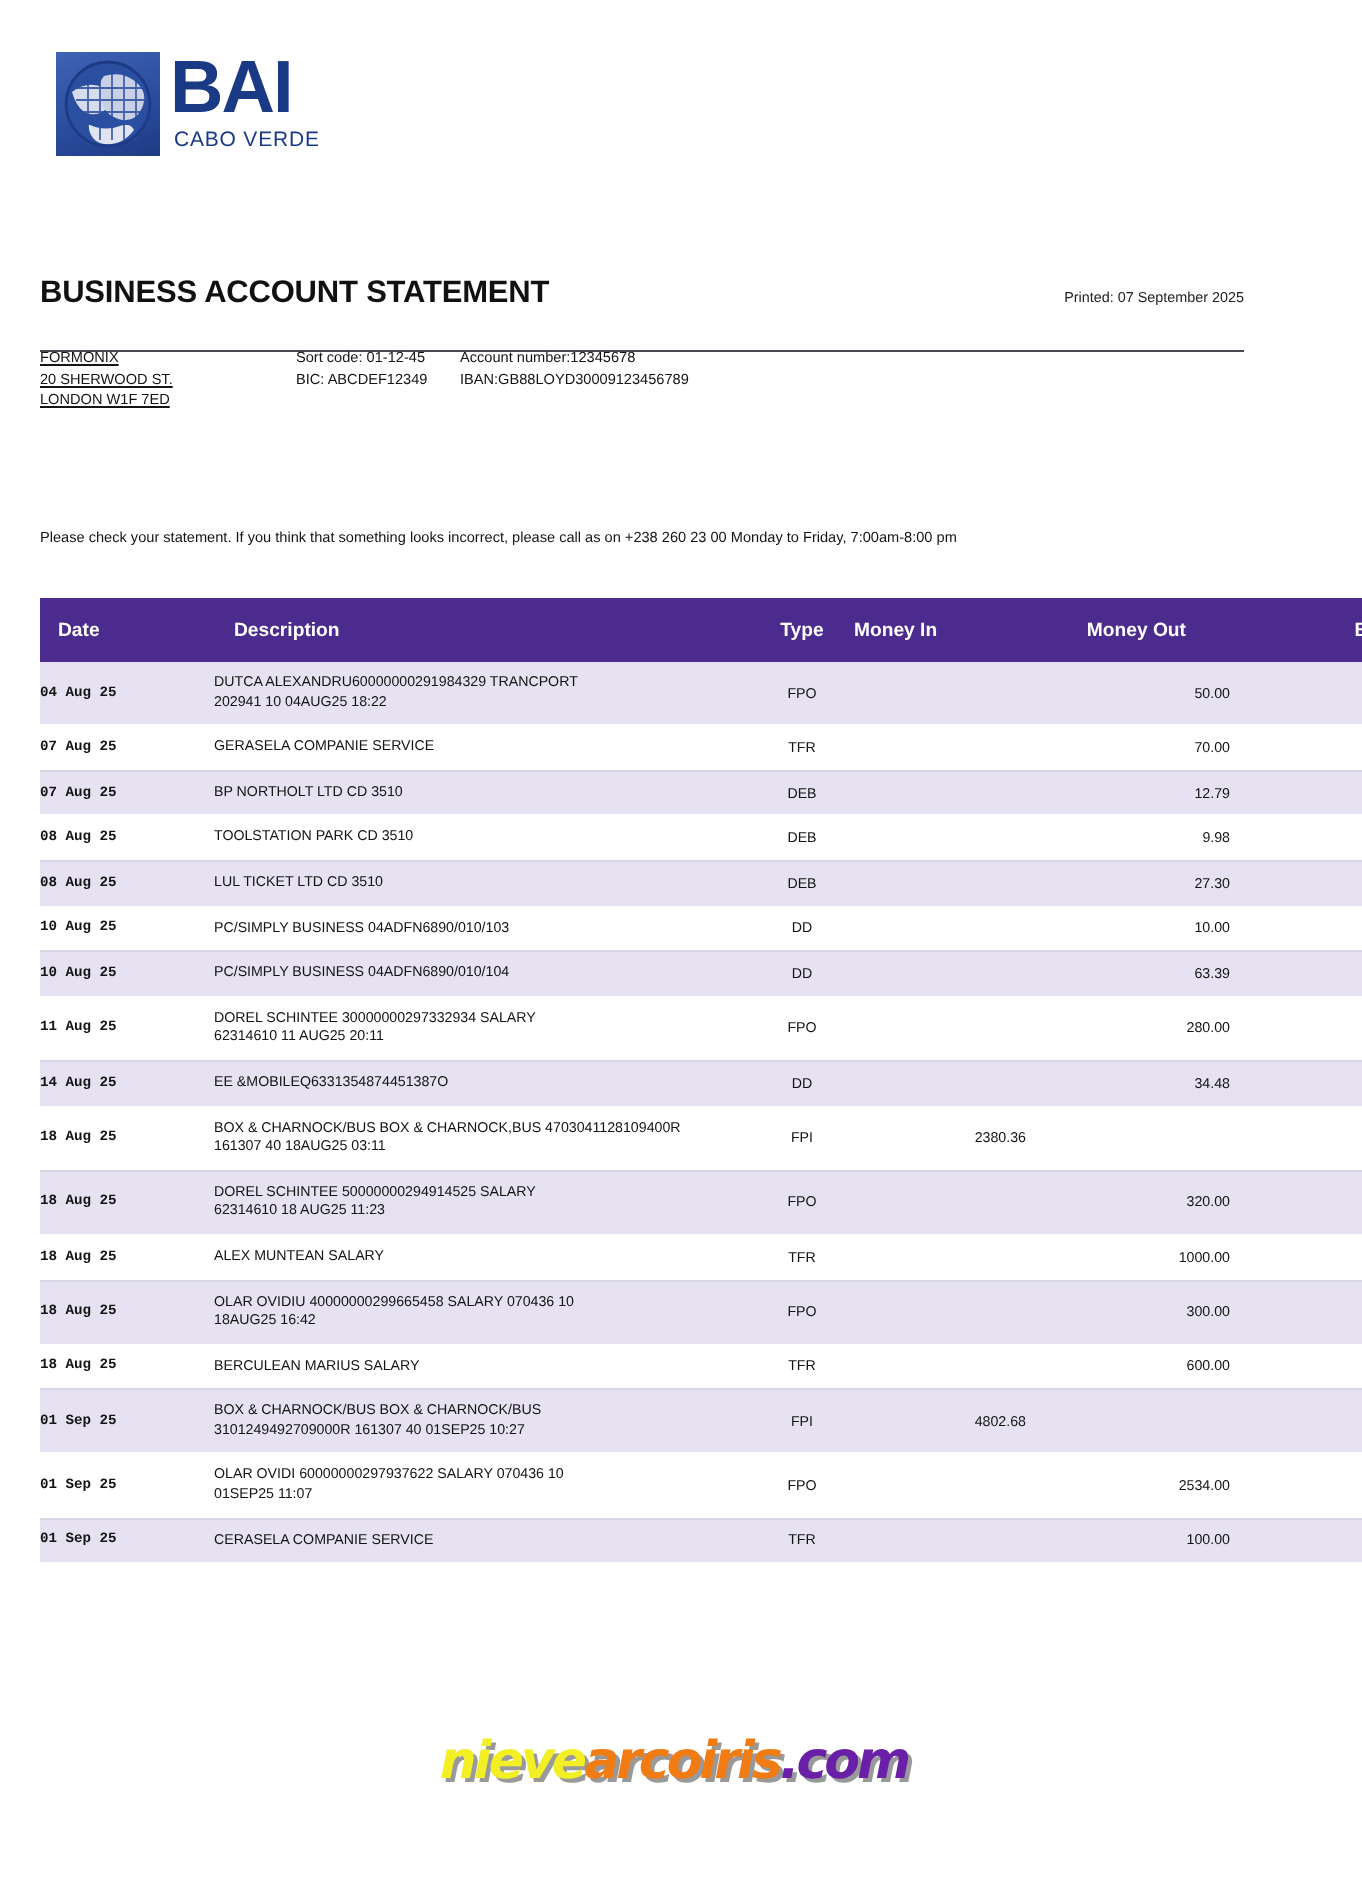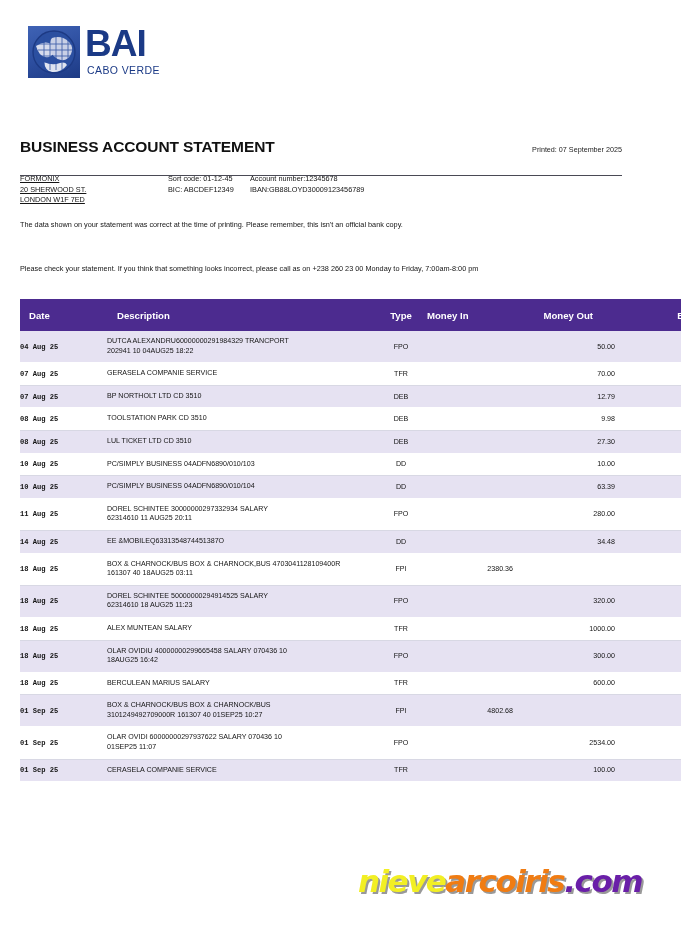--- a/index.html
+++ b/index.html
@@ -101,7 +101,7 @@
     color: #151515;
   }
   .addr { width: 128px; flex: none; text-decoration: underline; }
-  .acct-cols { display: flex; margin-left: 20px; }
+  .acct-cols { display: flex; }
   .acct-left { width: 82px; flex: none; }
   .acct-right { flex: 1; }
 

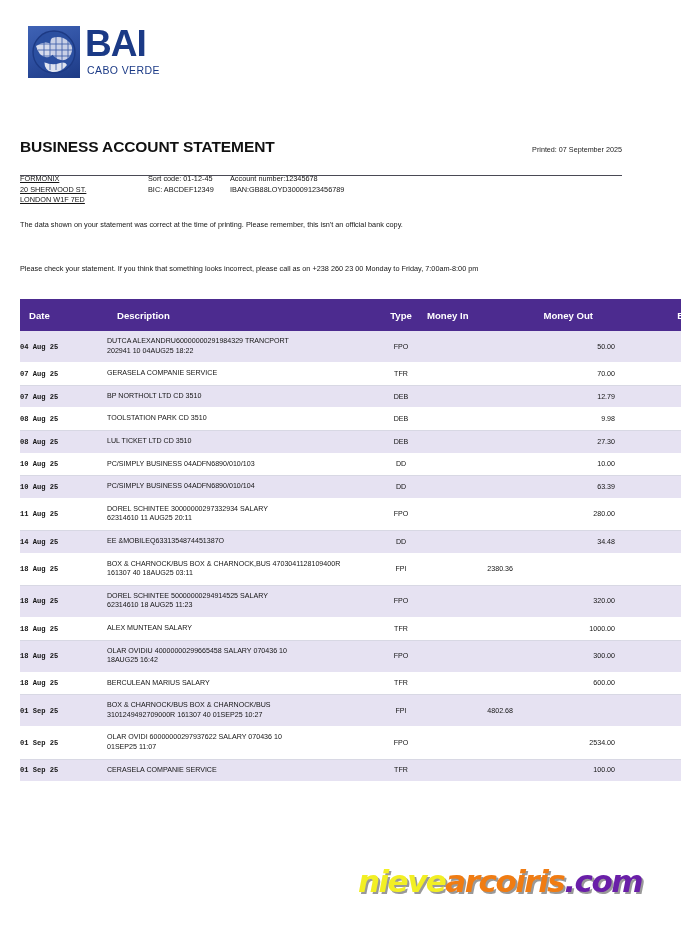--- a/index.html
+++ b/index.html
@@ -239,7 +239,6 @@
     </div>
   </div>
 
-  <div class="notice notice-1">The data shown on your statement was correct at the time of printing. Please remember, this isn't an official bank copy.</div>
   <div class="notice notice-2">Please check your statement. If you think that something looks incorrect, please call as on +238 260 23 00 Monday to Friday, 7:00am-8:00 pm</div>
 
   <div class="table-wrap">

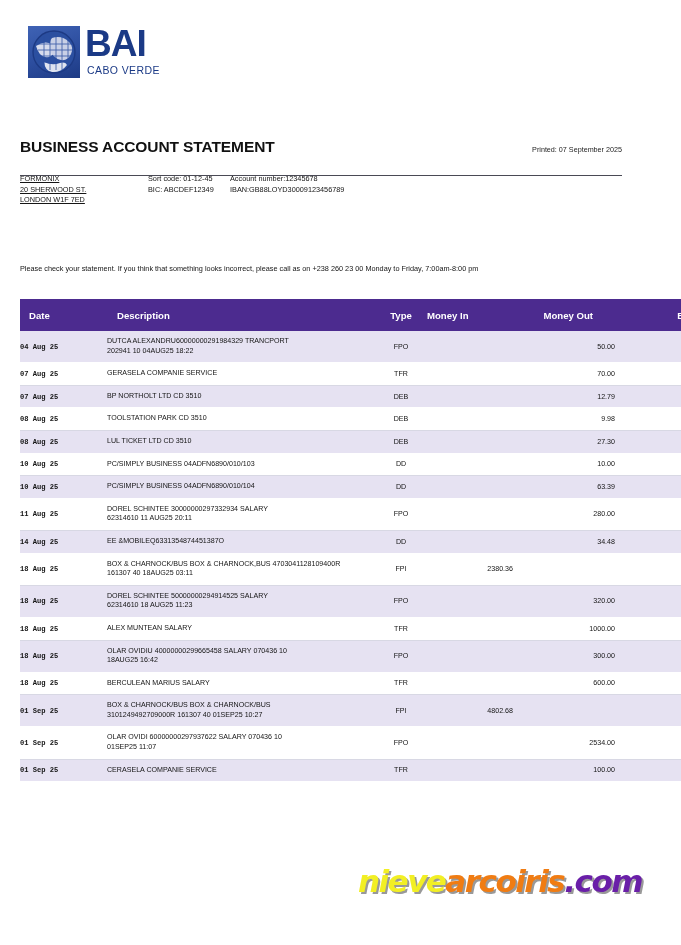--- a/index.html
+++ b/index.html
@@ -176,11 +176,11 @@
     left: 0;
     right: 0;
     top: 858px;
-    text-align: right;
+    text-align: center;
     font-family: "DejaVu Sans", sans-serif;
     font-weight: bold;
     font-style: italic;
-    font-size: 31px;
+    font-size: 26px;
     line-height: 46px;
     letter-spacing: -1.5px;
     white-space: nowrap;

